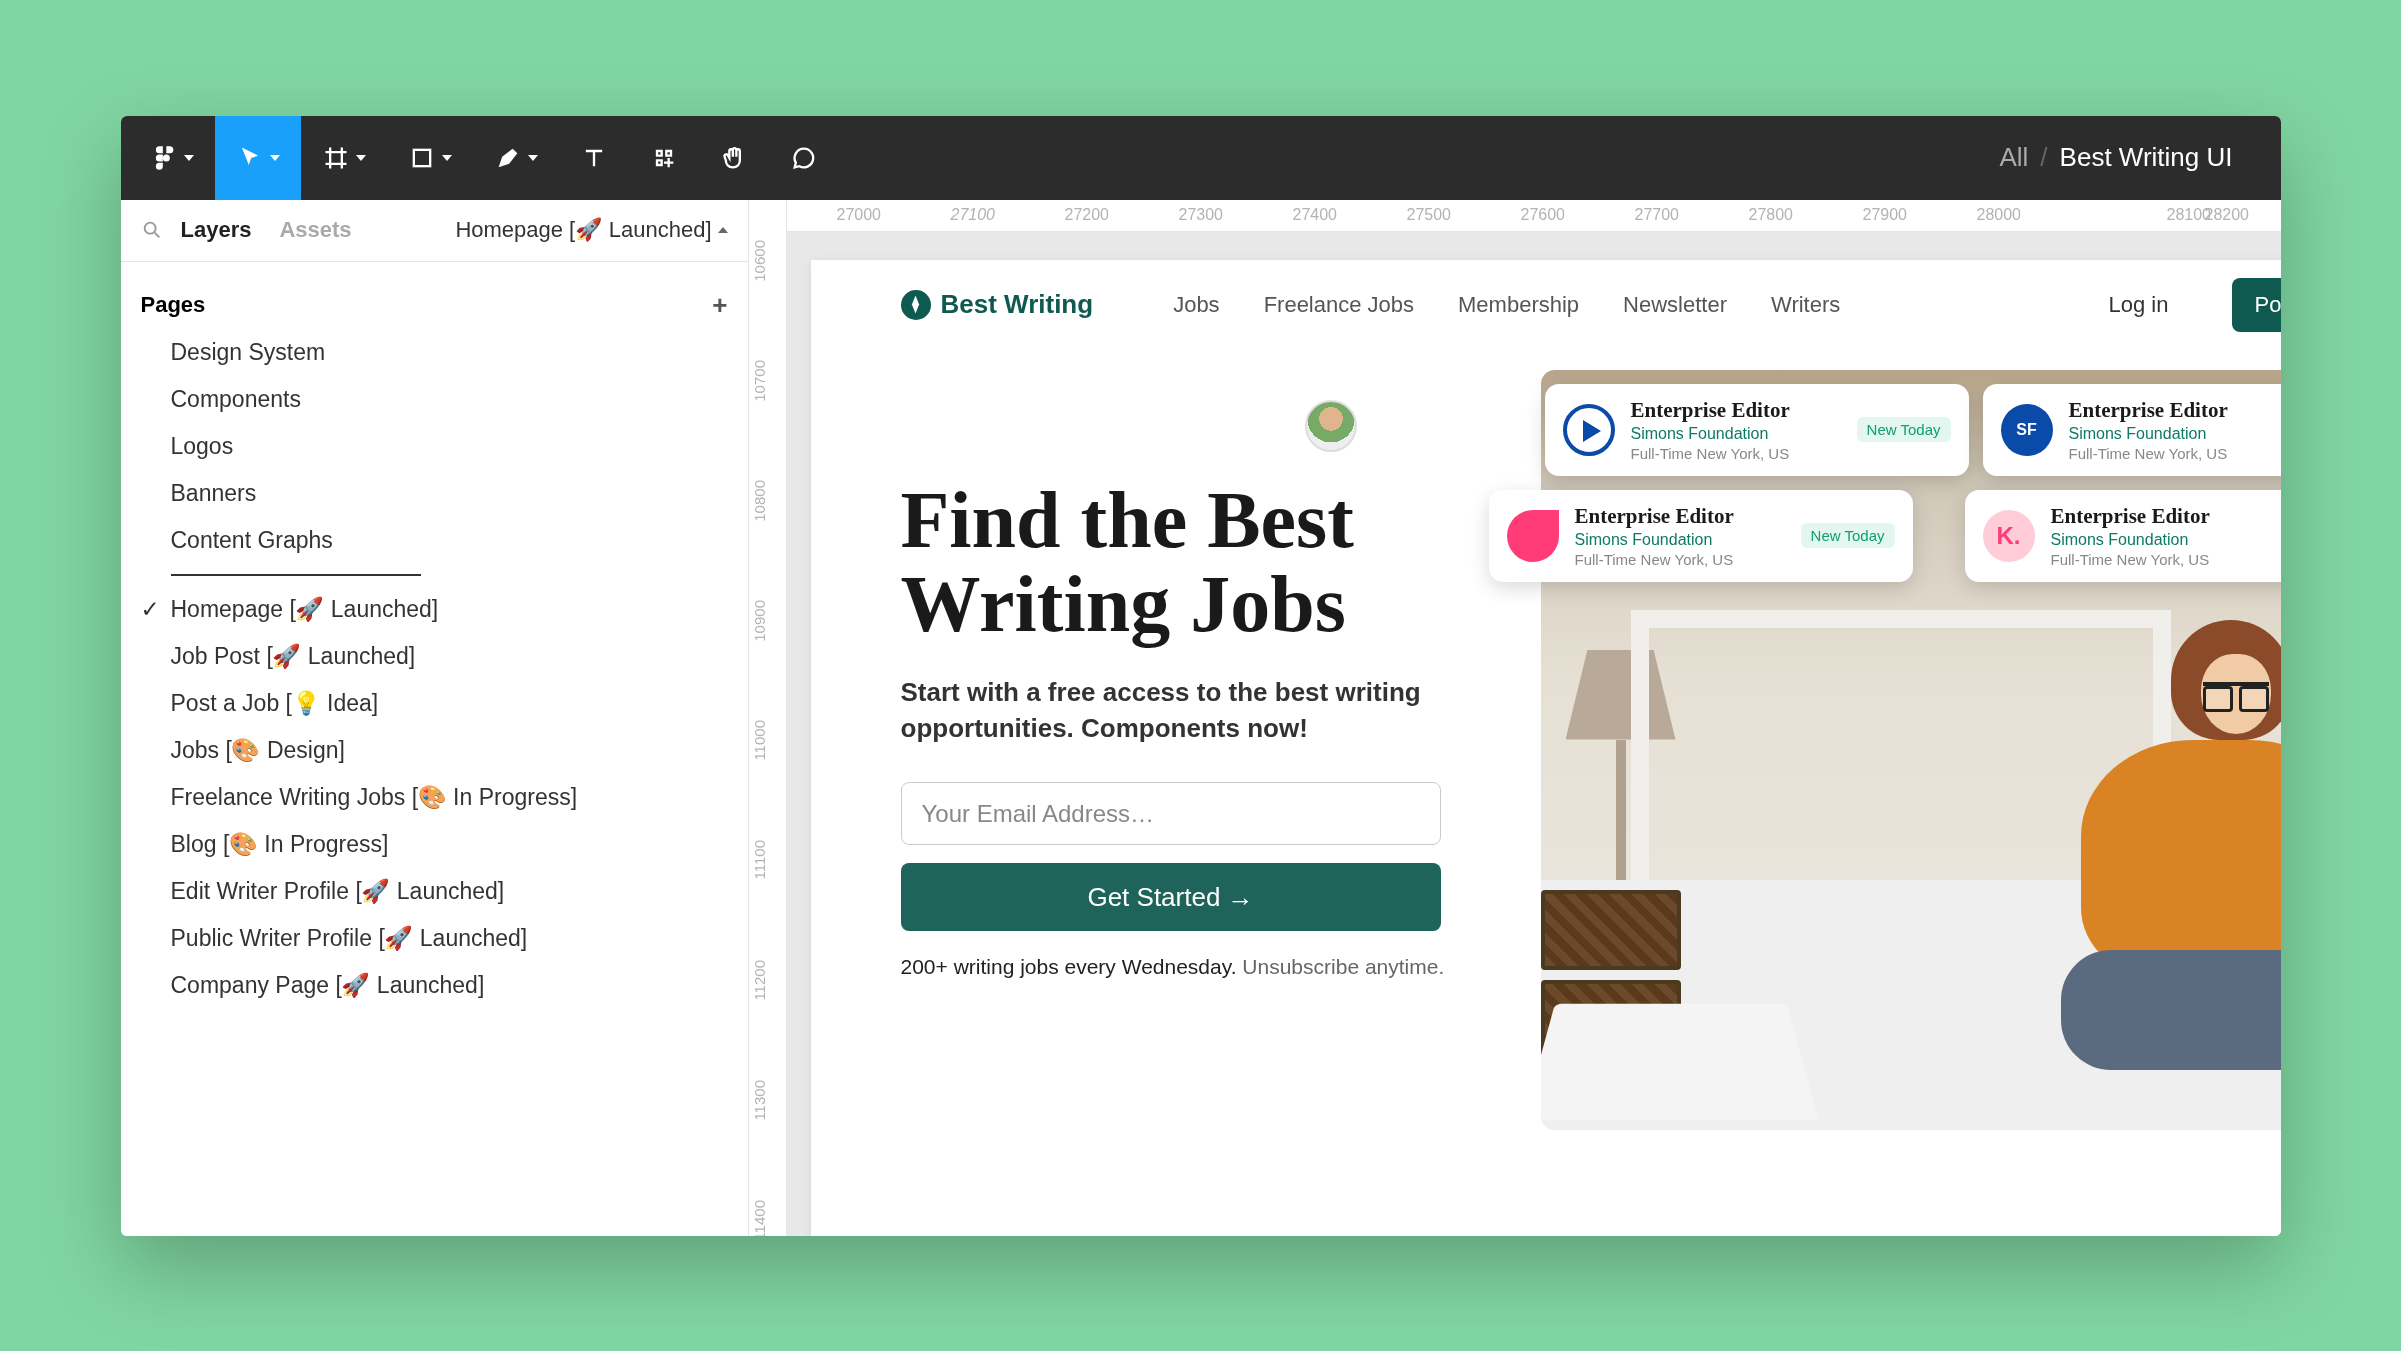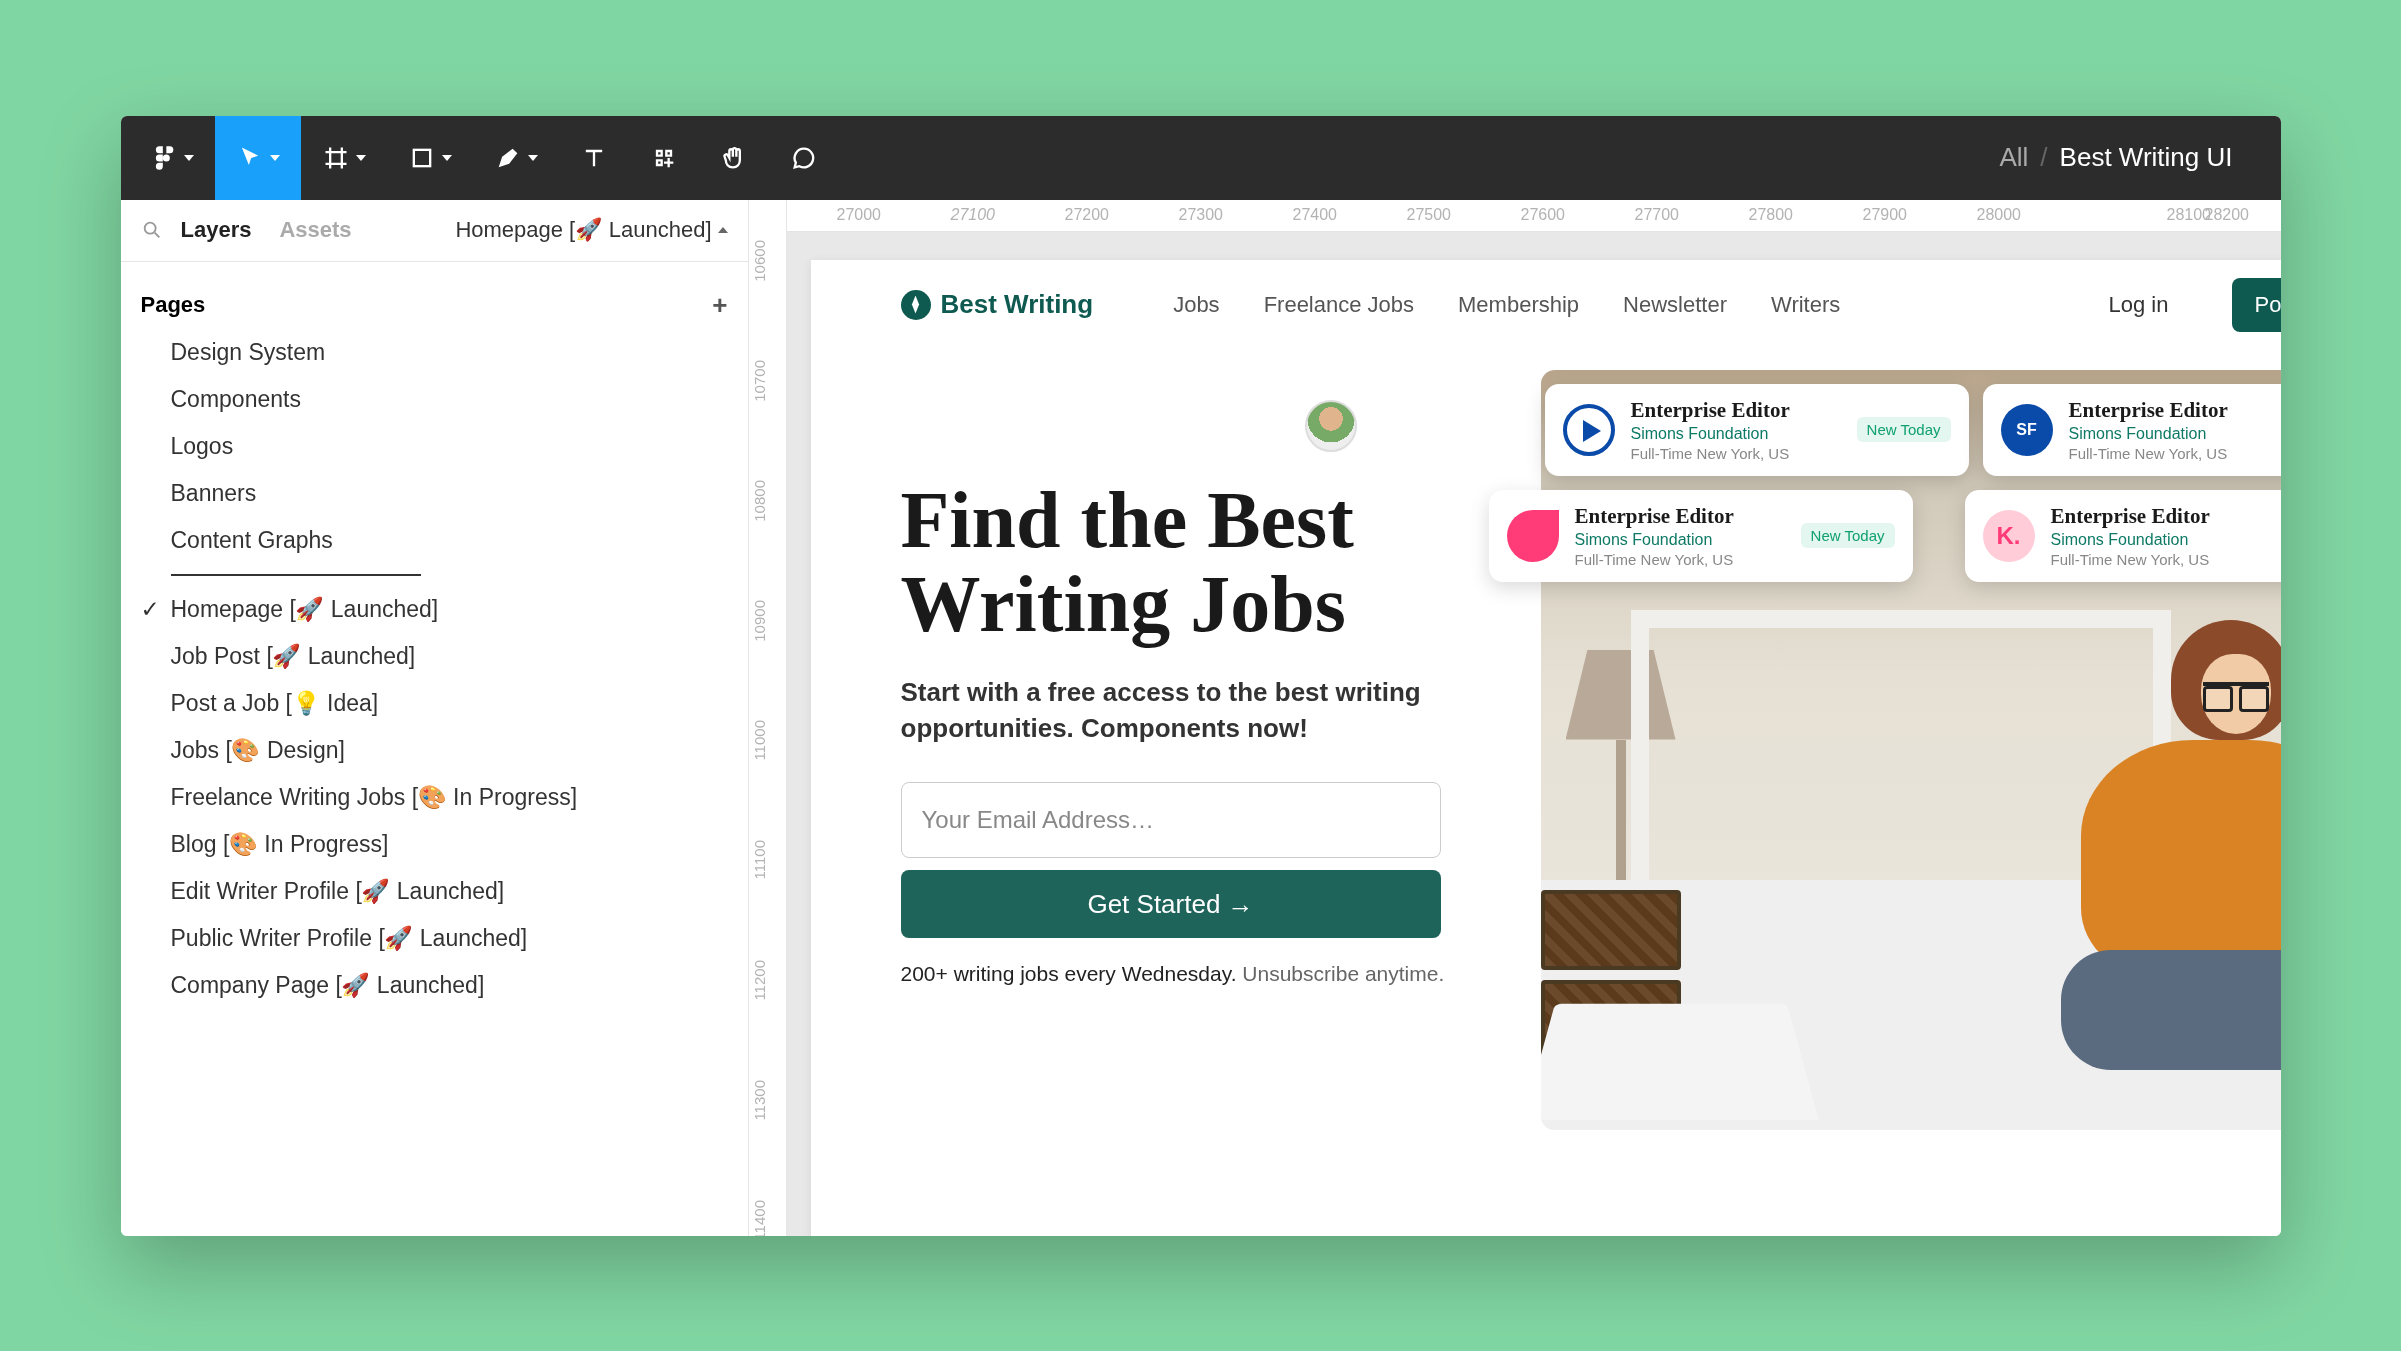--- a/index.html
+++ b/index.html
@@ -256,7 +256,7 @@
   }
   .email-input {
     width: 540px;
-    height: 76px;
+    height: 63px;
     border: 1px solid #ccc;
     border-radius: 8px;
     padding: 0 20px;
@@ -264,7 +264,7 @@
     color: #888;
     display: flex;
     align-items: center;
-    margin-bottom: 12px;
+    margin-bottom: 18px;
   }
   .get-started {
     width: 540px;

